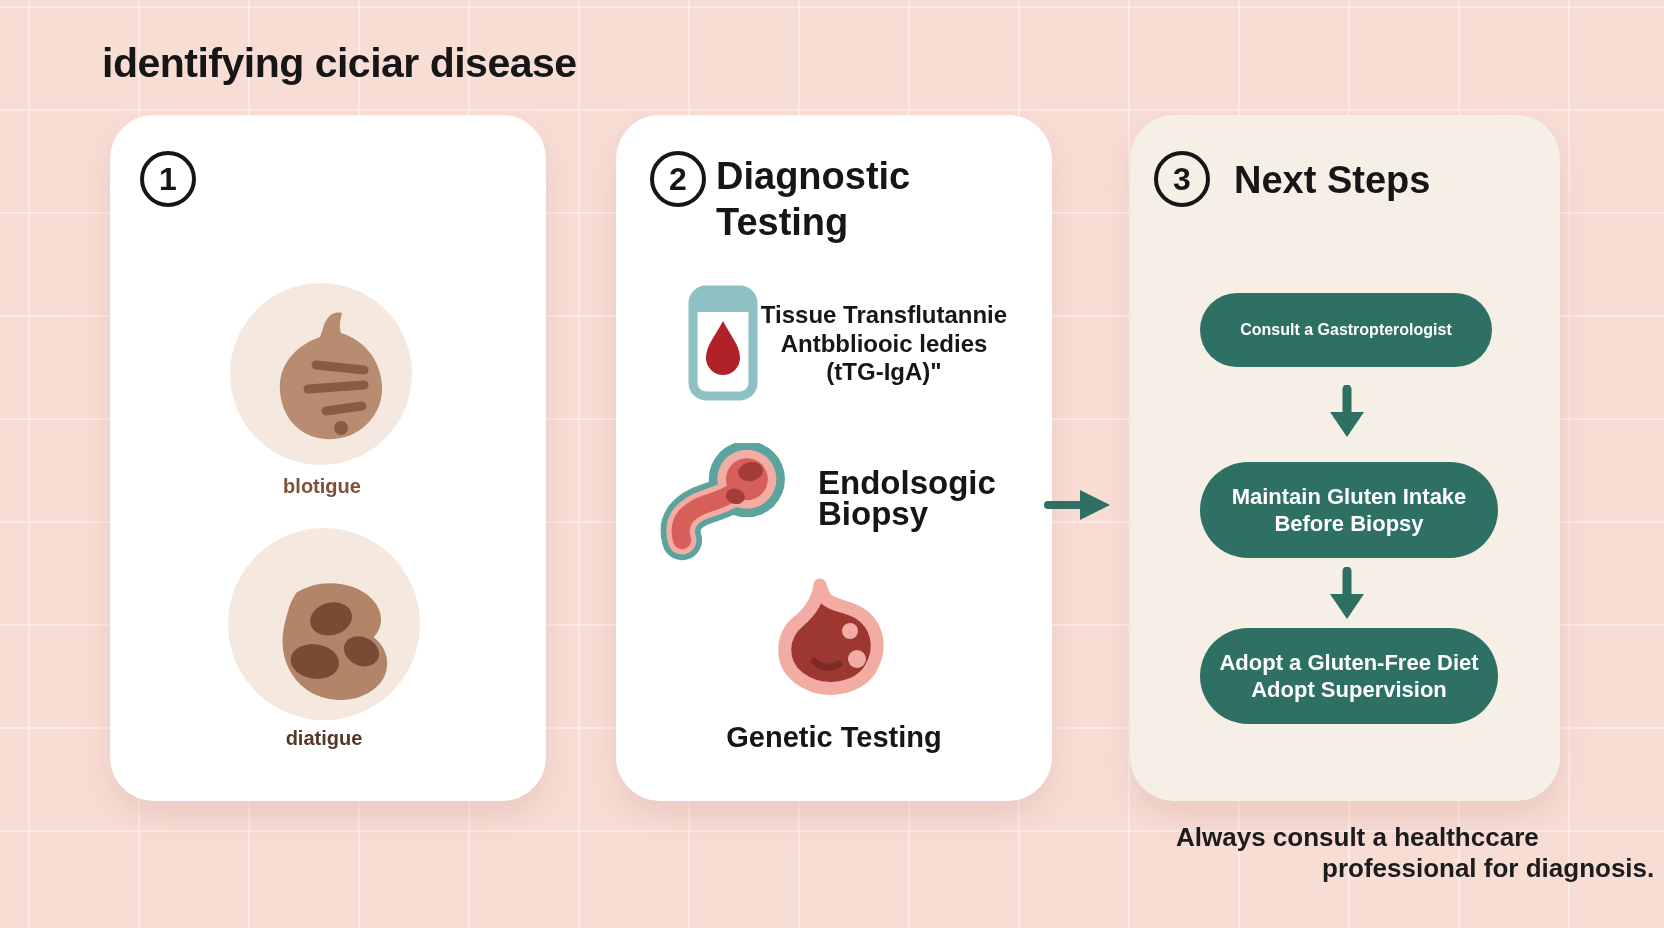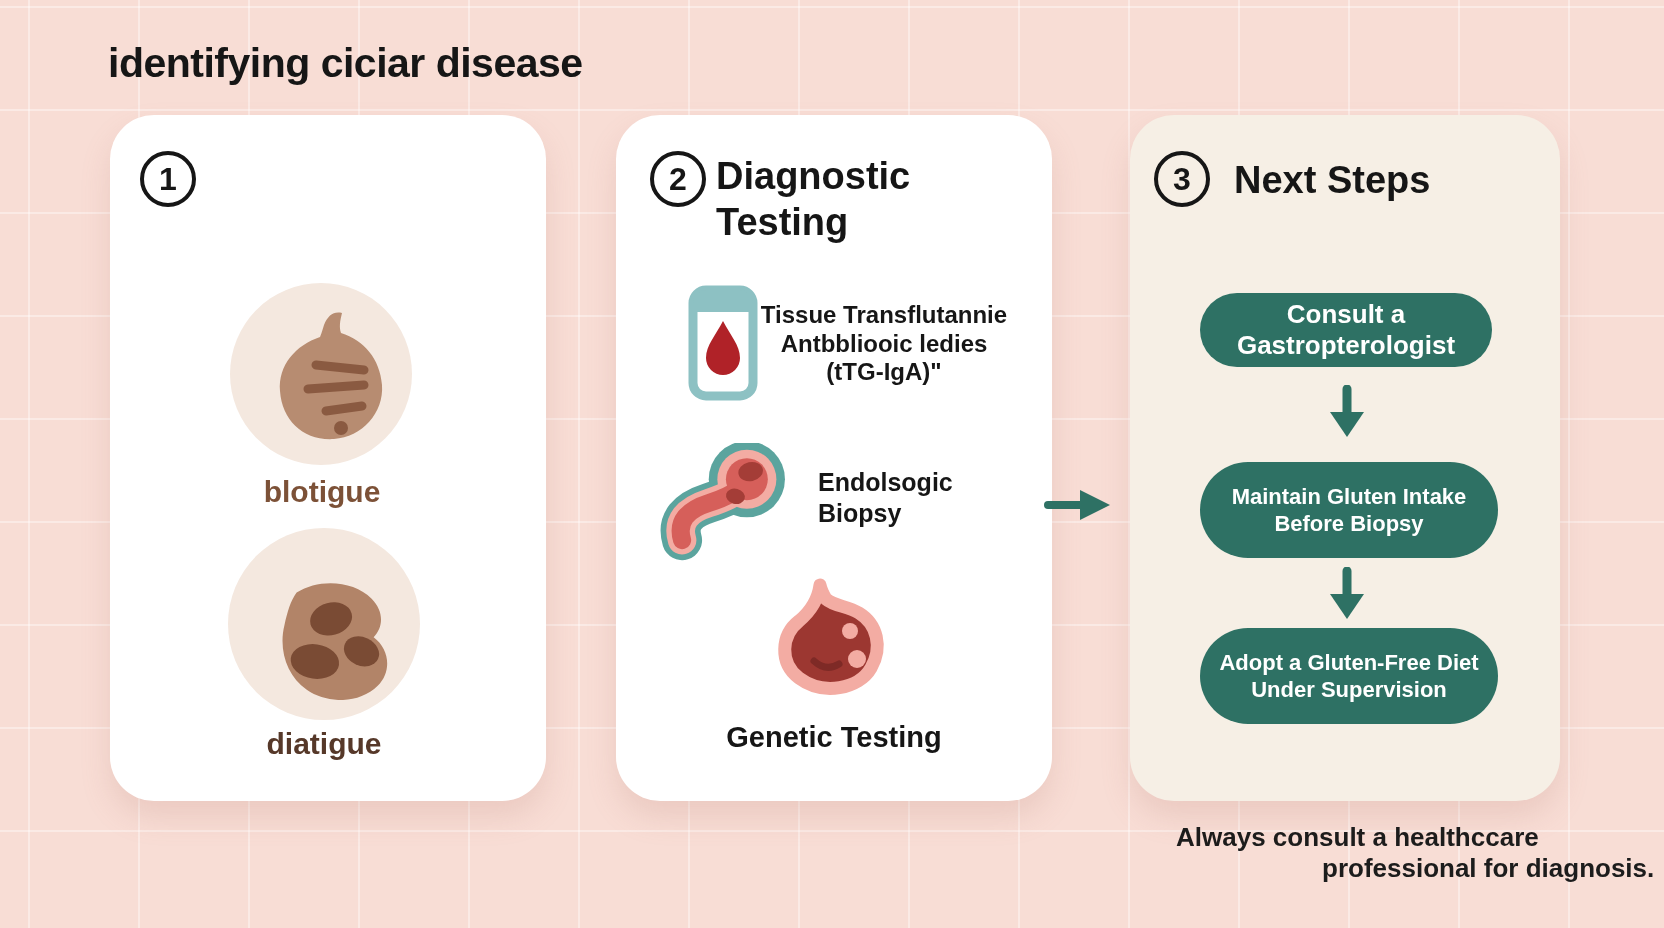--- a/index.html
+++ b/index.html
@@ -25,7 +25,7 @@
     background-position:28px 6px;
   }
   .title{
-    position:absolute; left:108px; top:40px;
+    position:absolute; left:102px; top:40px;
     font-size:41px; font-weight:800; letter-spacing:-.5px; color:var(--heading);
   }
   .card{

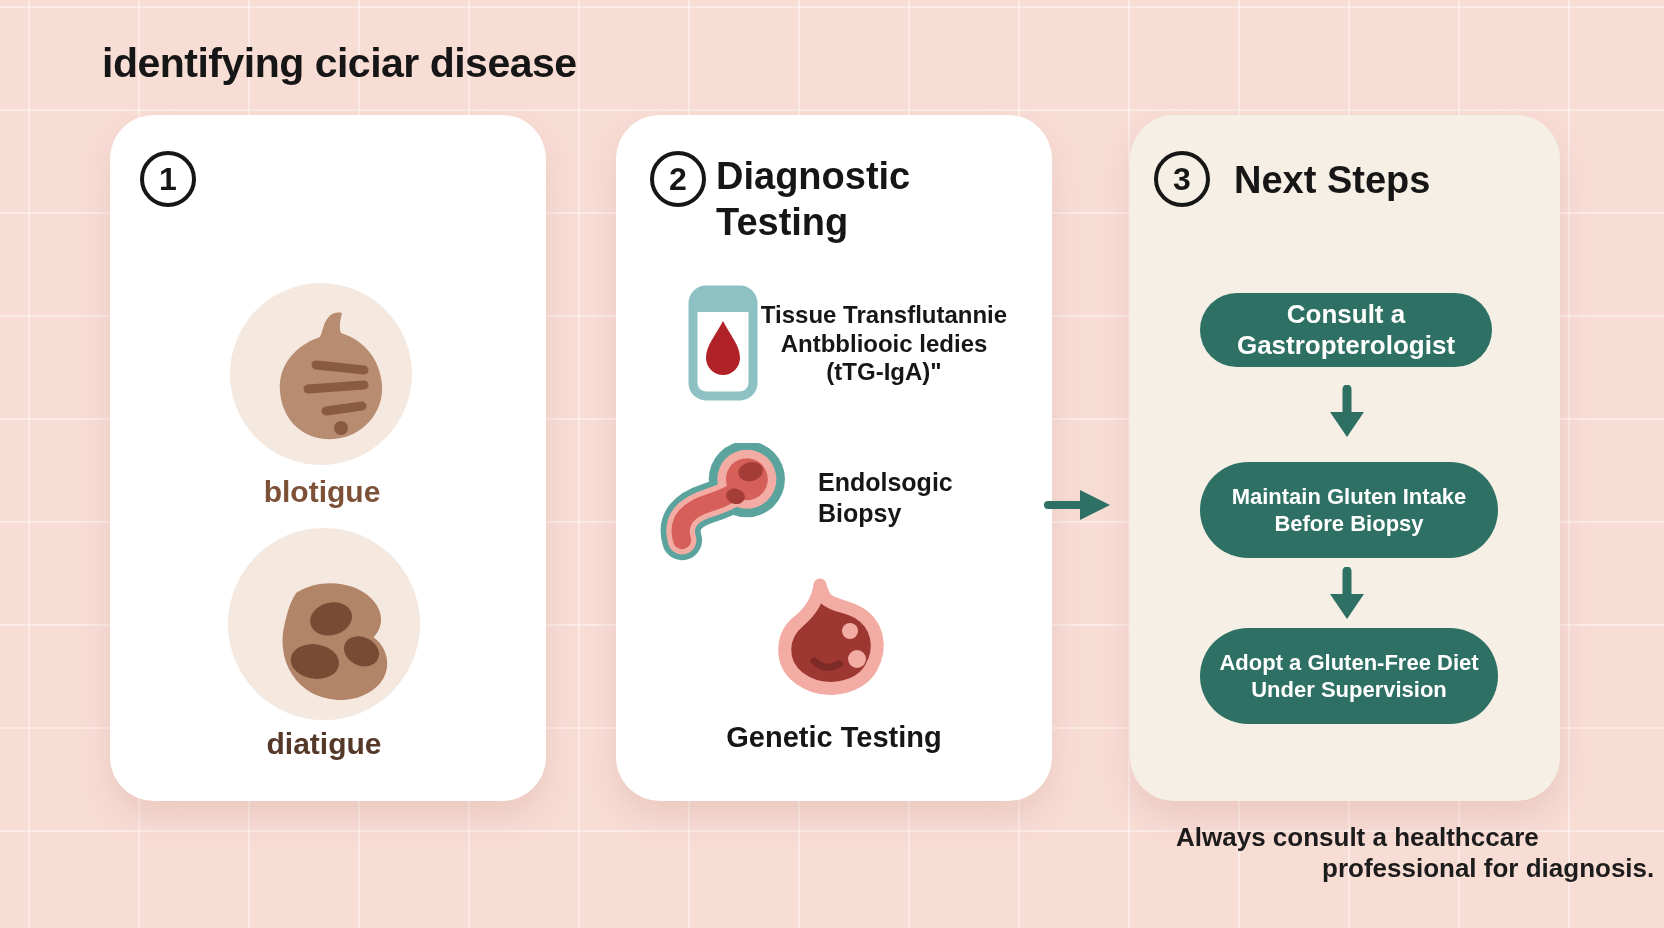--- a/index.html
+++ b/index.html
@@ -80,7 +80,7 @@
     display:flex; flex-direction:column; align-items:center; justify-content:center;
     text-align:center; font-weight:700;
   }
-  .pill1{top:178px; width:292px; height:74px; border-radius:38px; font-size:26px;}
+  .pill1{top:178px; width:292px; height:74px; border-radius:38px; font-size:16px;}
   .pill2{top:347px; width:298px; height:96px; border-radius:48px; font-size:22px; line-height:27px;}
   .pill3{top:513px; width:298px; height:96px; border-radius:48px; font-size:22px; line-height:27px;}
   .down-arrow1{position:absolute; left:194px; top:270px;}

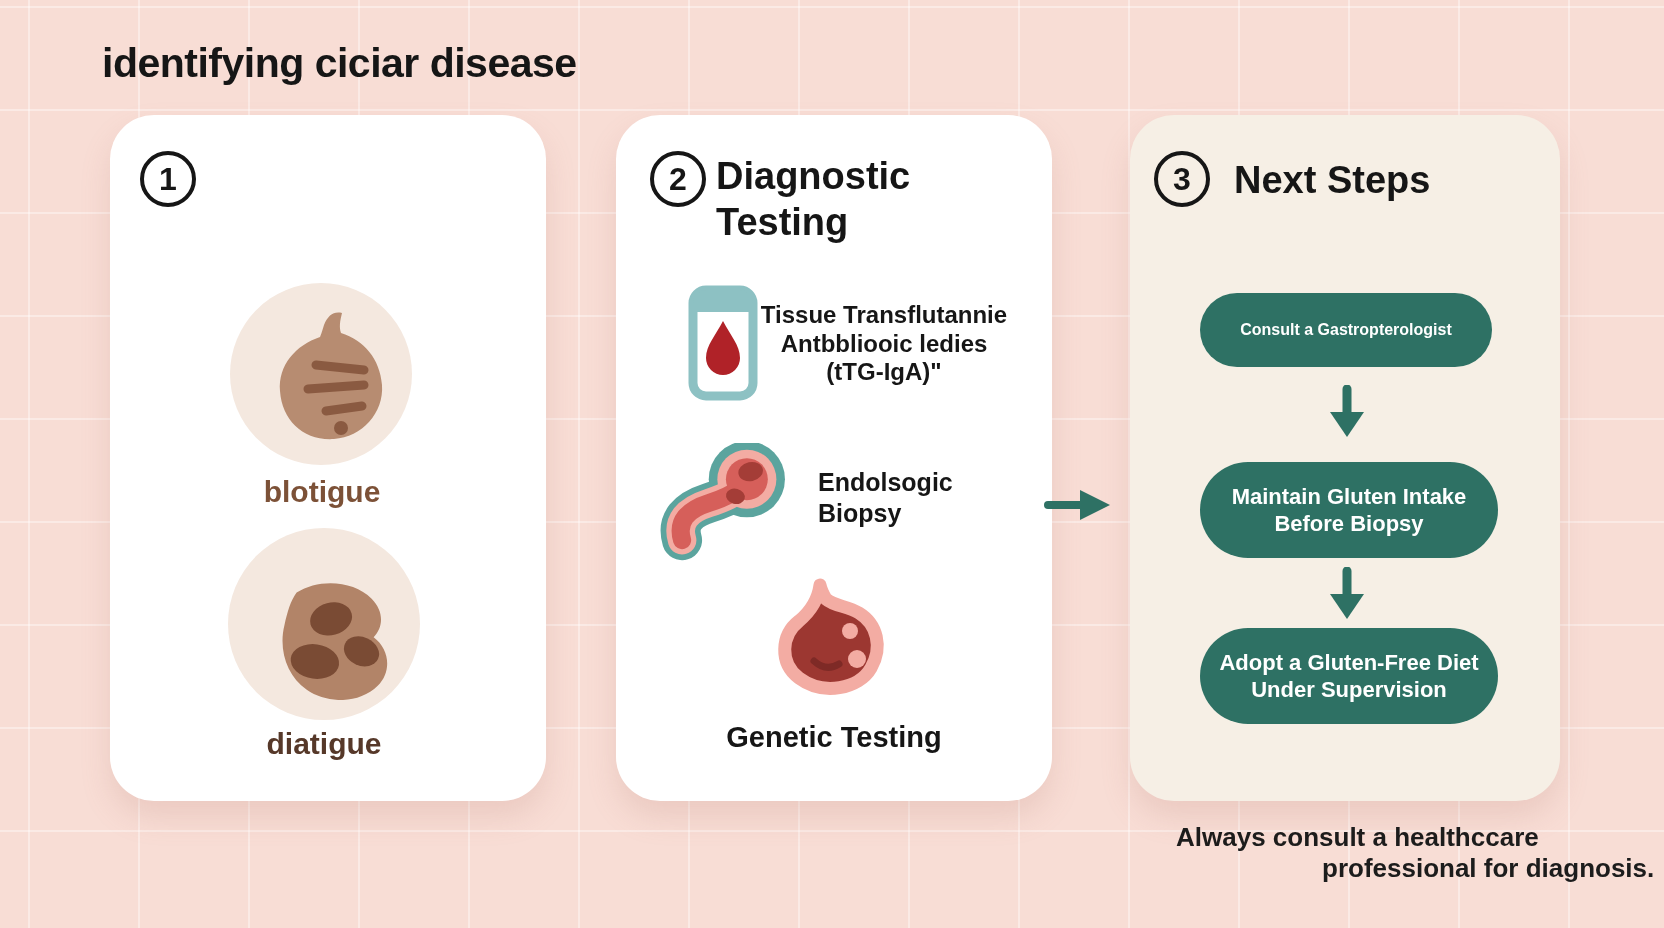--- a/index.html
+++ b/index.html
@@ -55,7 +55,7 @@
     display:flex; align-items:center; justify-content:center;}
   .sym1-circle{left:120px; top:168px; width:182px; height:182px;}
   .sym2-circle{left:118px; top:413px; width:192px; height:192px;}
-  .sym-label{position:absolute; width:220px; text-align:center; font-size:30px; font-weight:700;}
+  .sym-label{position:absolute; width:220px; text-align:center; font-size:20px; font-weight:700;}
   .sym1-label{left:102px; top:360px; color:var(--label_brown);}
   .sym2-label{left:104px; top:612px; color:var(--label_dark_brown);}
 

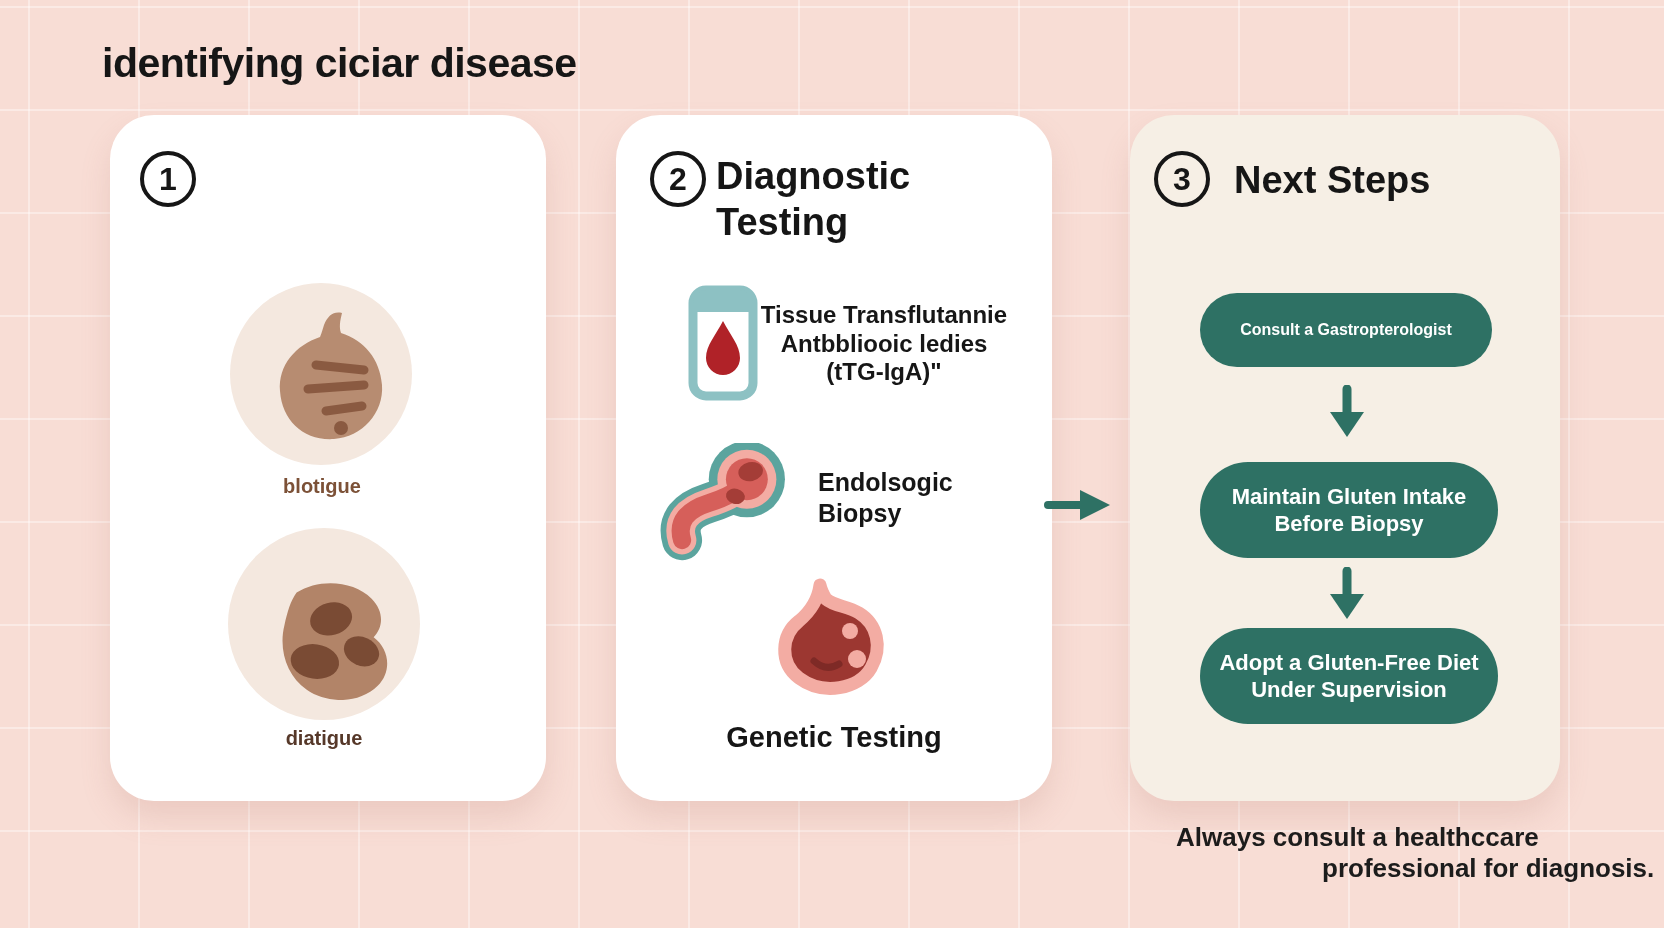--- a/index.html
+++ b/index.html
@@ -64,7 +64,7 @@
   .testA-text{position:absolute; left:118px; top:186px; width:300px; text-align:center;
     font-size:24px; font-weight:700; line-height:28.5px; color:var(--heading);}
   .stomachB-icon{position:absolute; left:40px; top:328px;}
-  .testB-text{position:absolute; left:202px; top:352px; font-size:25px; font-weight:700;
+  .testB-text{position:absolute; left:202px; top:352px; font-size:33px; font-weight:700;
     line-height:31px; color:var(--heading);}
   .stomachC-icon{position:absolute; left:142px; top:458px;}
   .testC-text{position:absolute; left:68px; top:606px; width:300px; text-align:center;

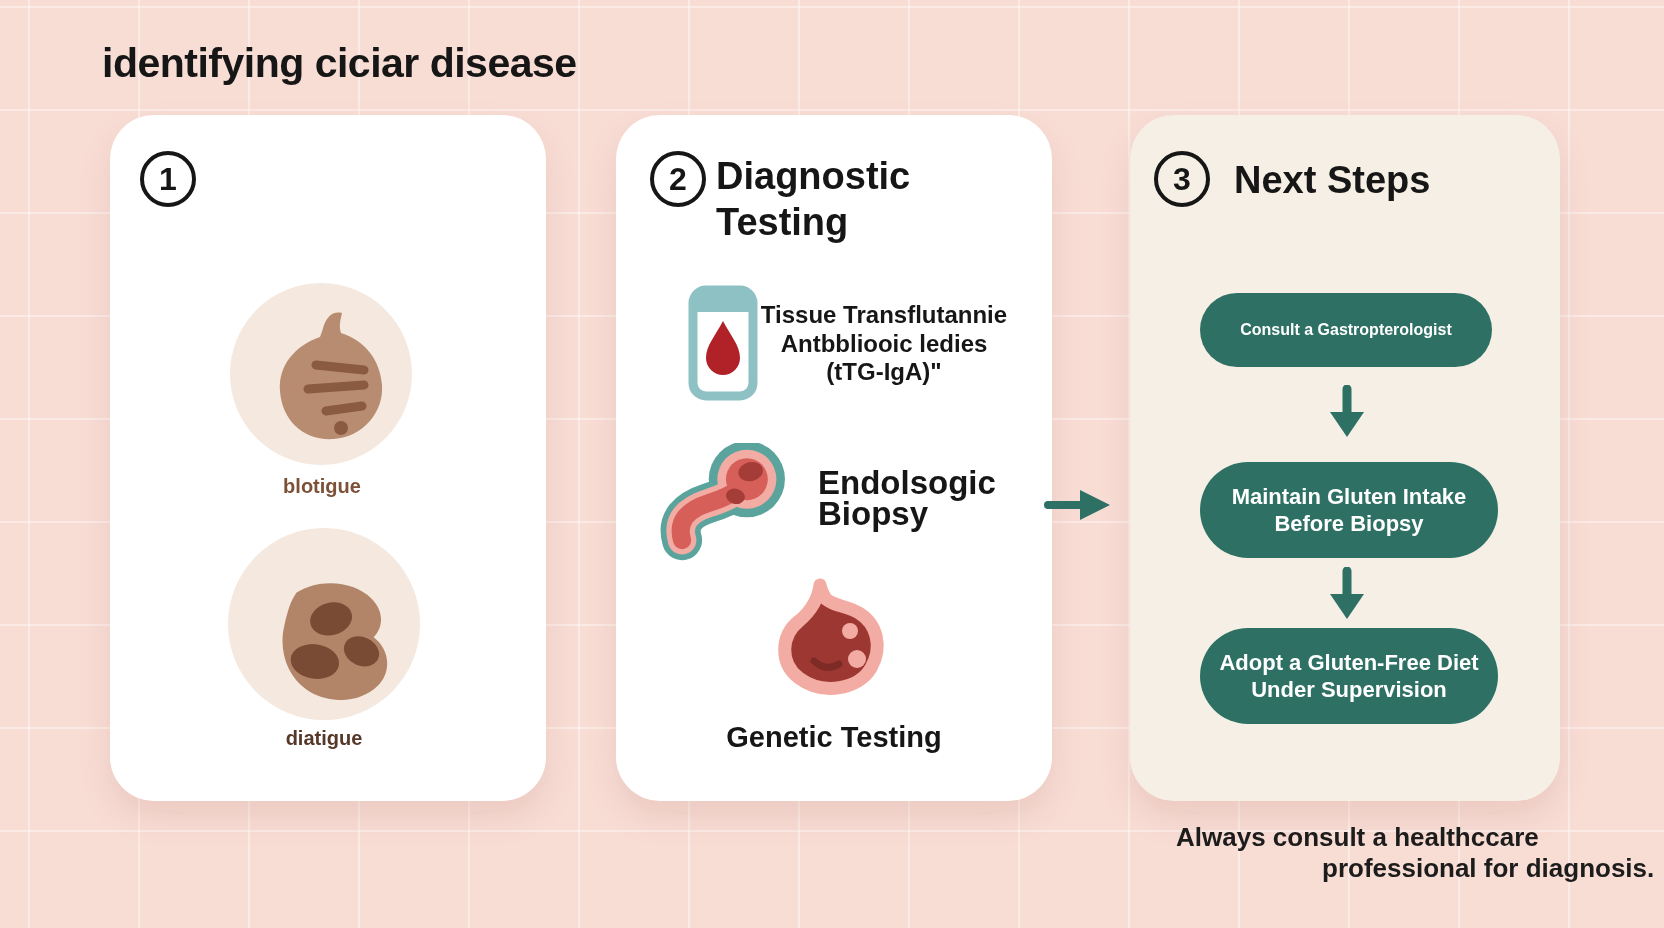--- a/index.html
+++ b/index.html
@@ -221,7 +221,7 @@
 
     <div class="pill pill3">
       <span class="text-line">Adopt a Gluten-Free Diet</span>
-      <span class="text-line">Under Supervision</span>
+      <span class="text-line">Adopt Supervision</span>
     </div>
   </section>
 

